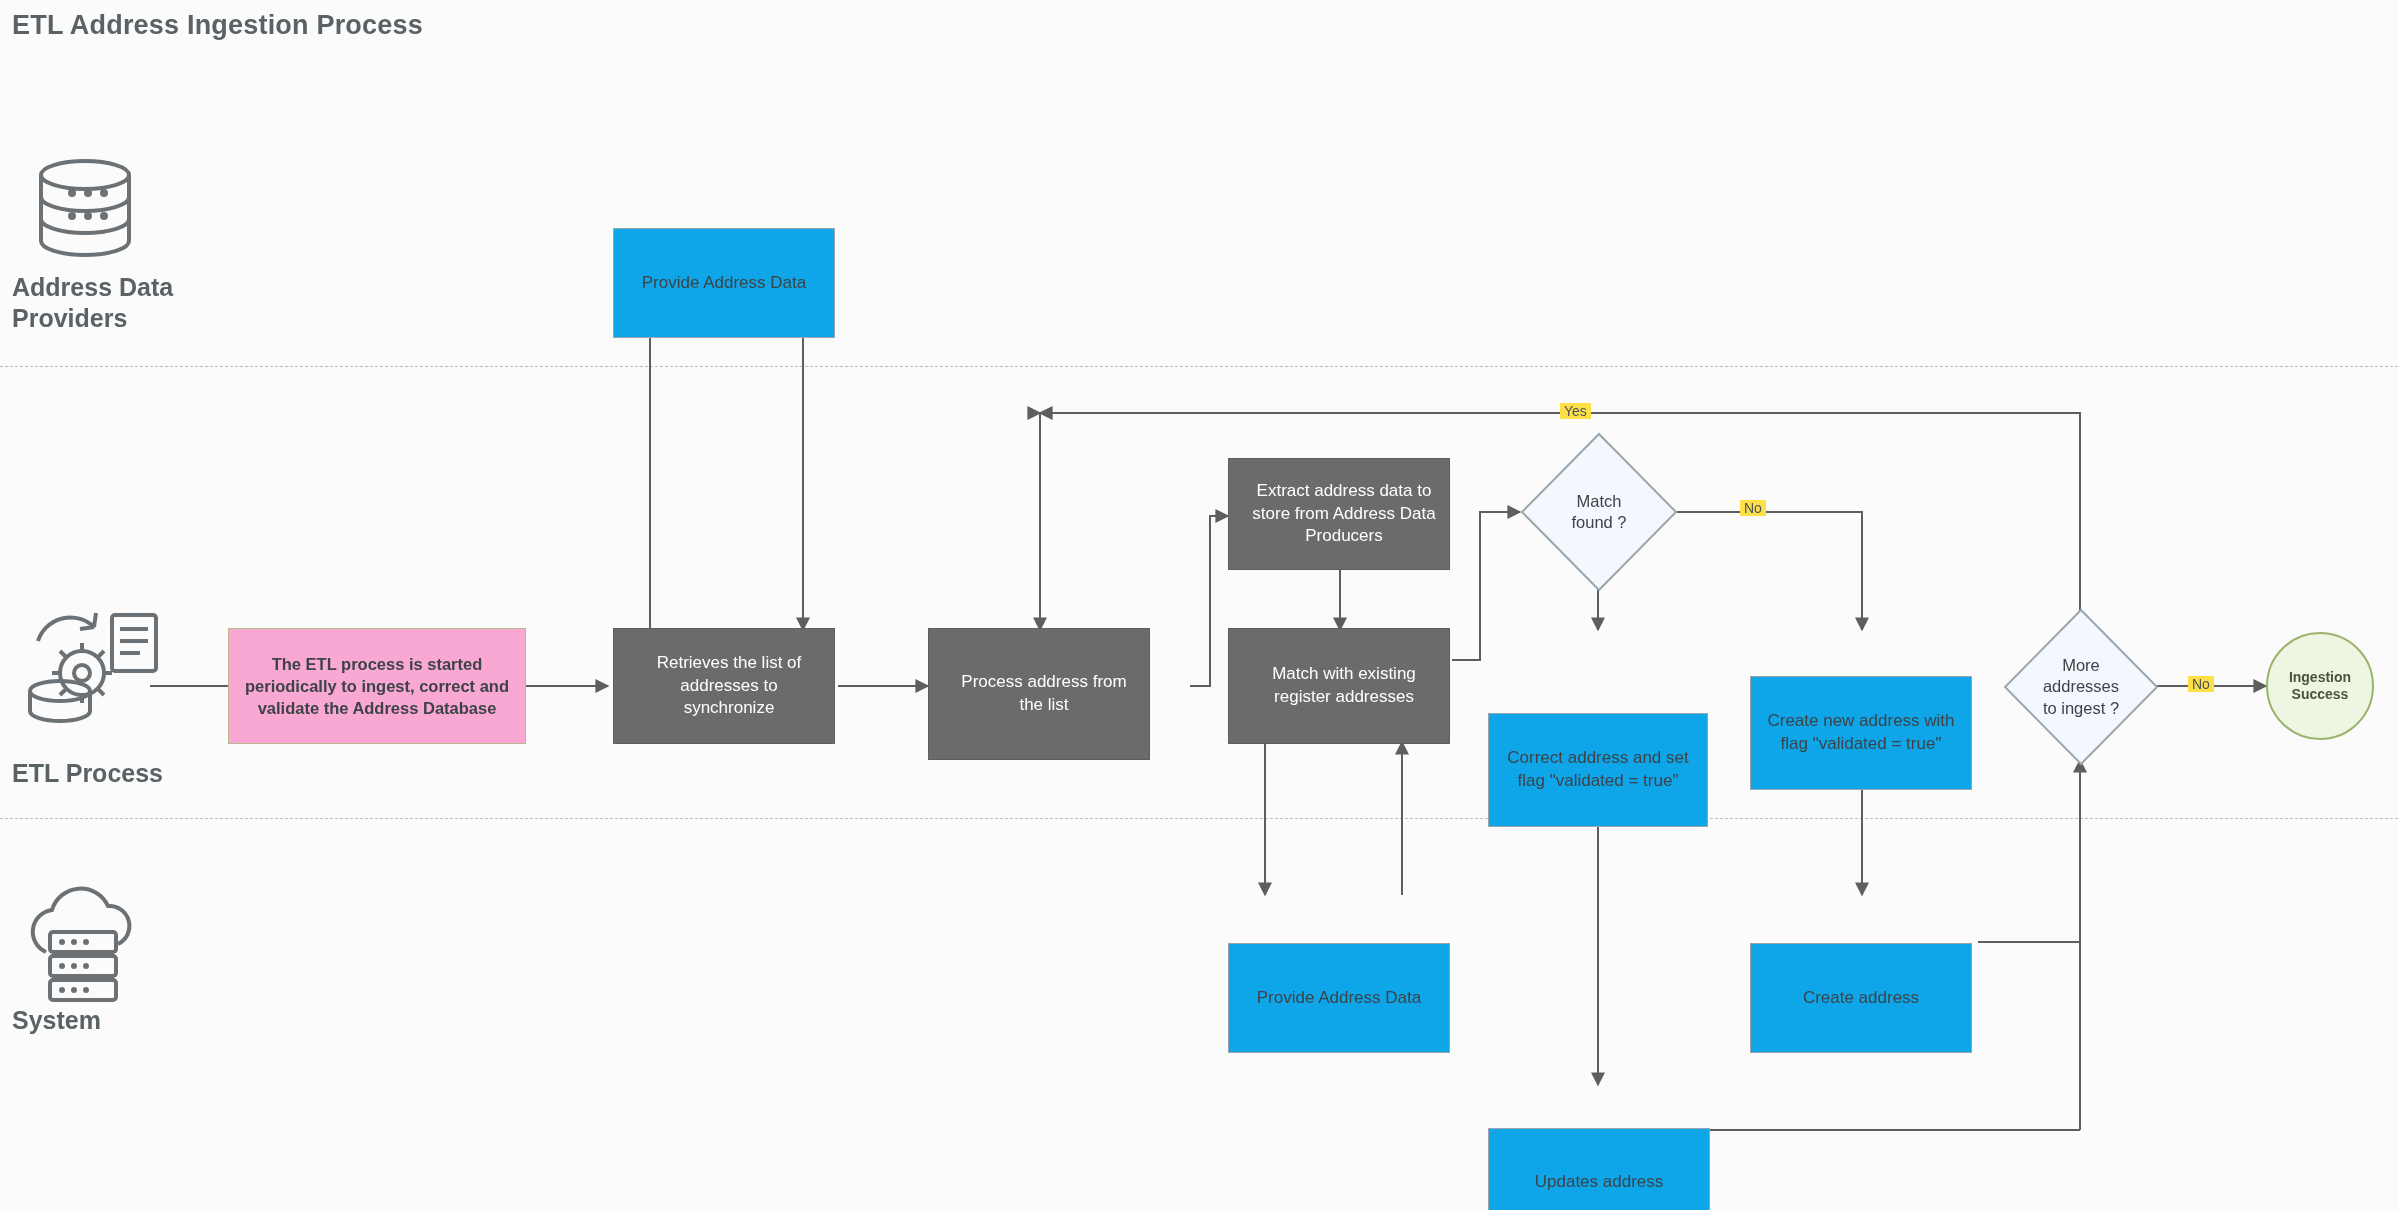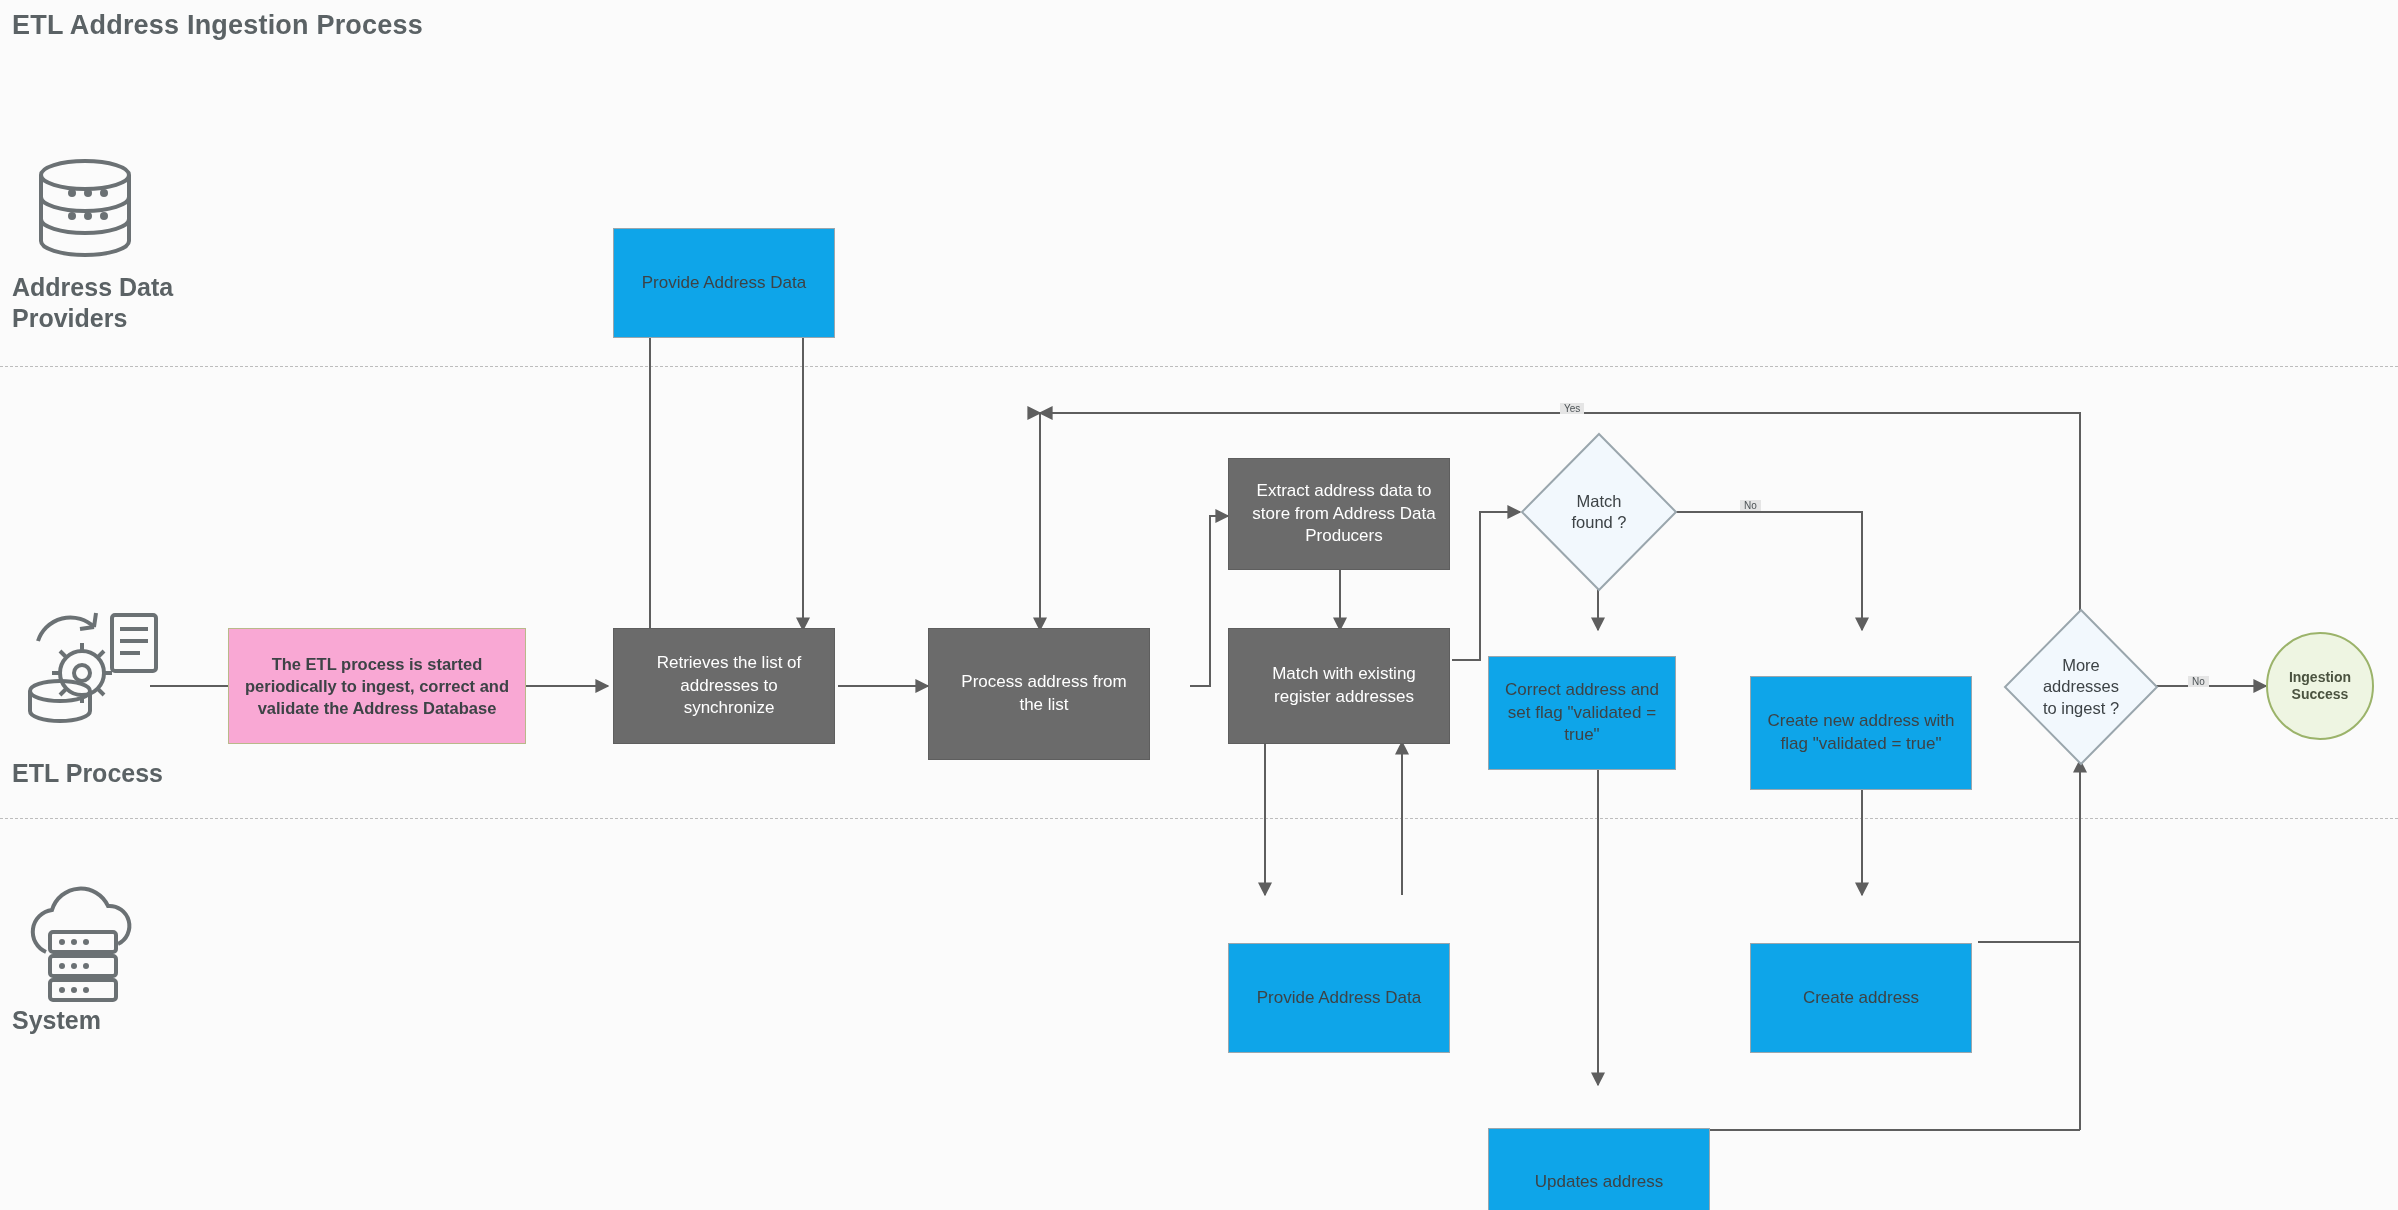--- a/index.html
+++ b/index.html
@@ -117,9 +117,9 @@
   }
   .edge-label {
     position: absolute;
-    font-size: 10px;
+    font-size: 14px;
     color: #4d5356;
-    background: #e5e5e5;
+    background: #fde047;
     padding: 0 4px;
   }
   .icon {

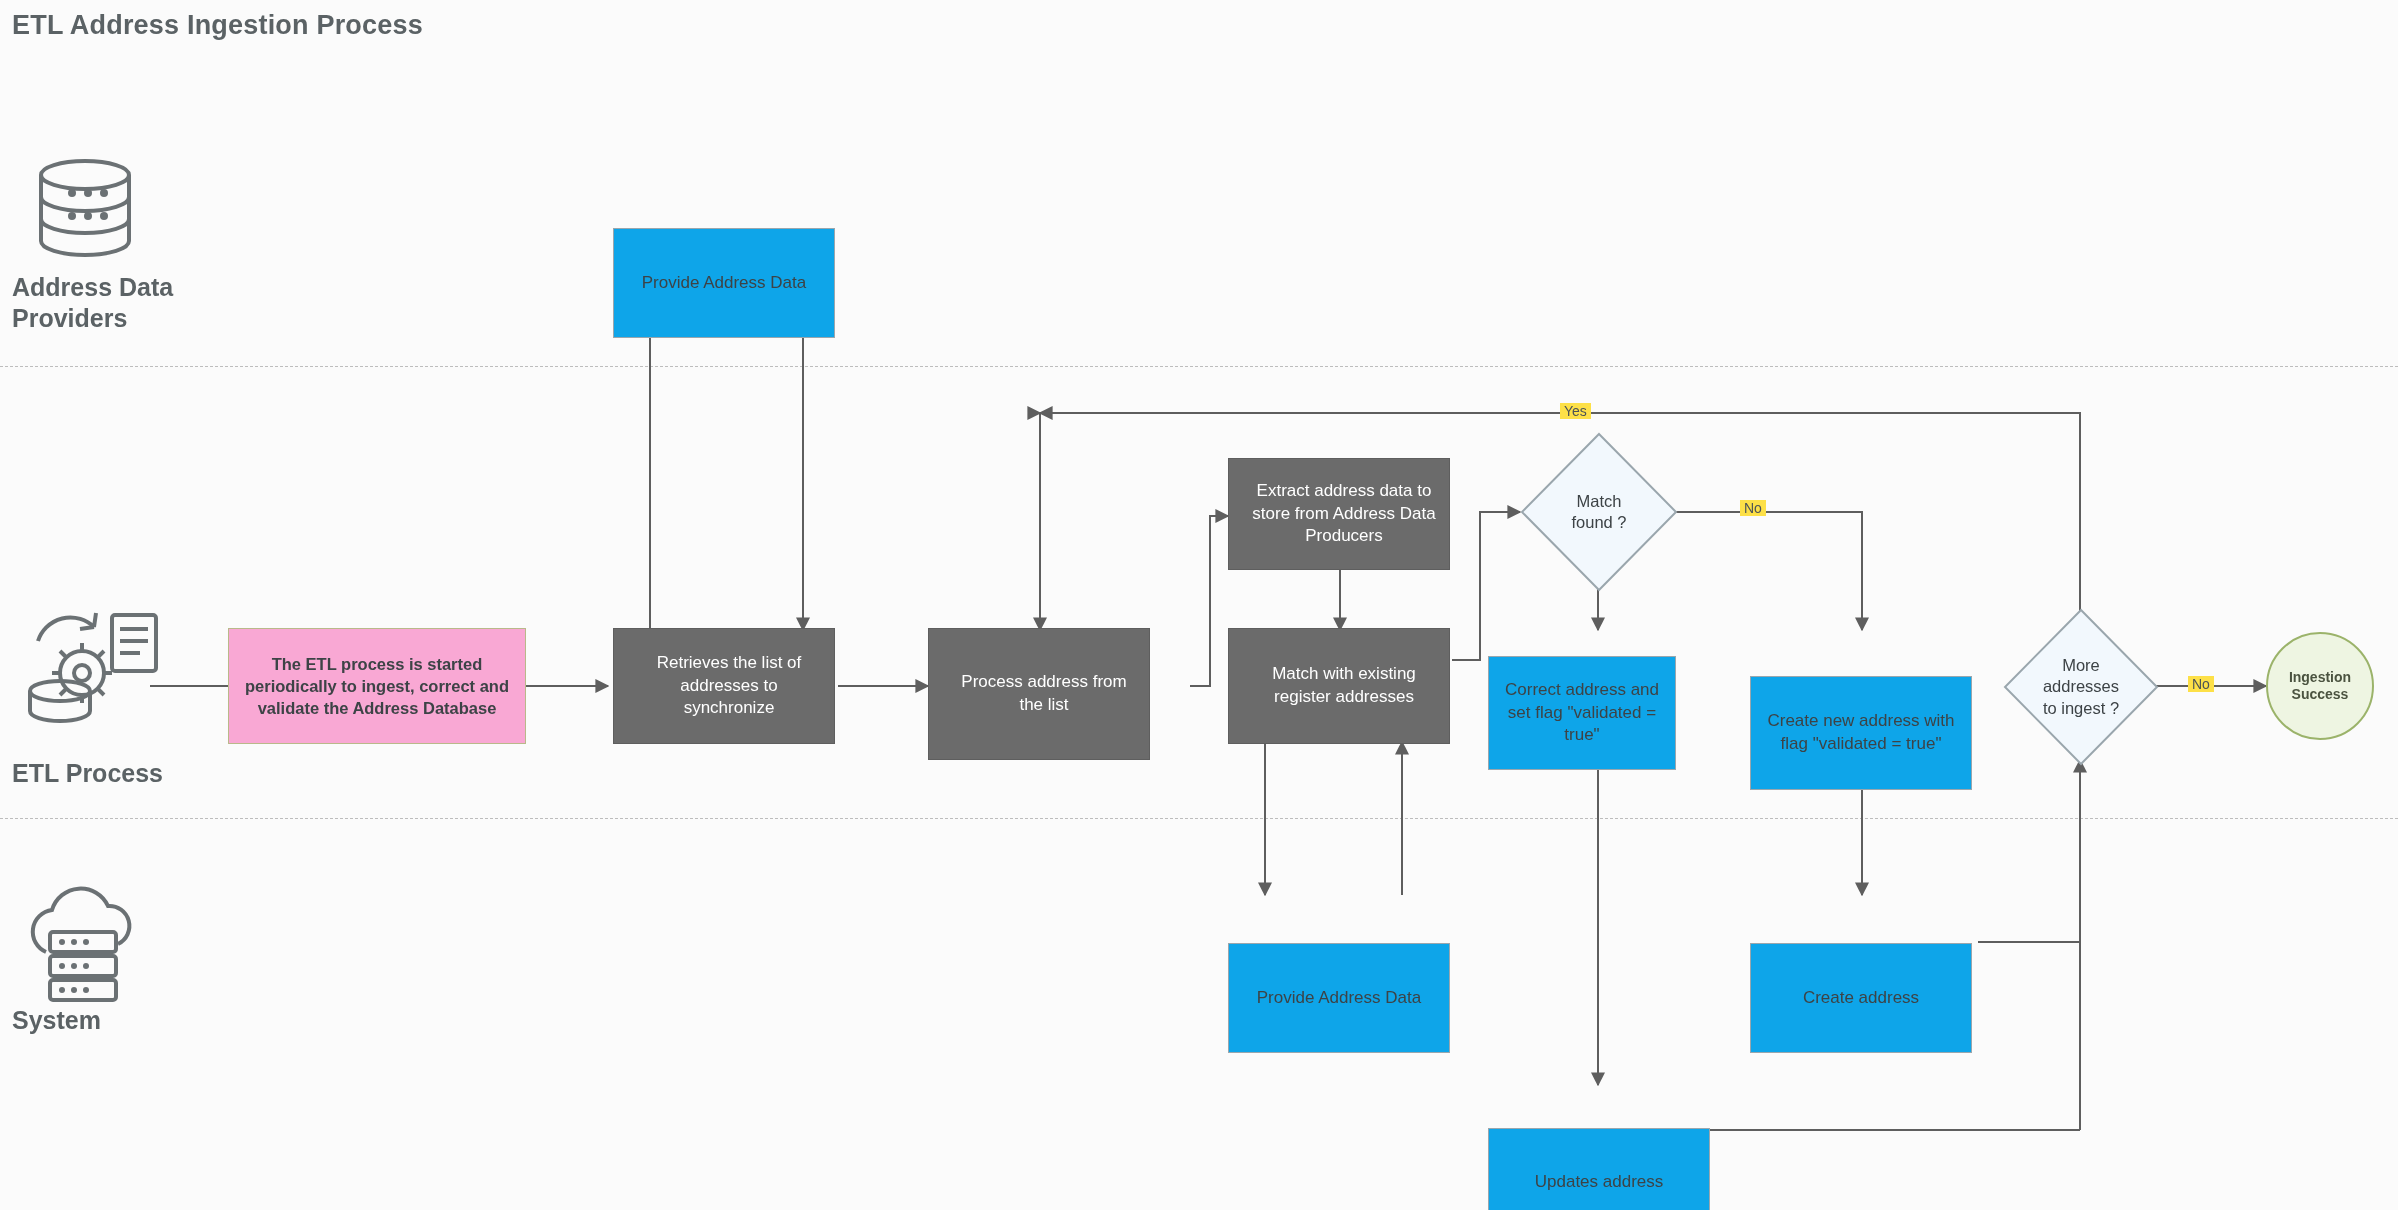--- a/index.html
+++ b/index.html
@@ -279,7 +279,7 @@
 found ?</div>
   </div>
 
-  <div class="node light" style="left:1488px; top:608px; width:188px; height:114px;">Correct address and set flag "validated = true"</div>
+  <div class="node light" style="left:1488px; top:665px; width:220px; height:114px;">Correct address and set flag "validated = true"</div>
 
   <div class="node light" style="left:1750px; top:628px; width:222px; height:114px;">Create new address with flag "validated = true"</div>
 

